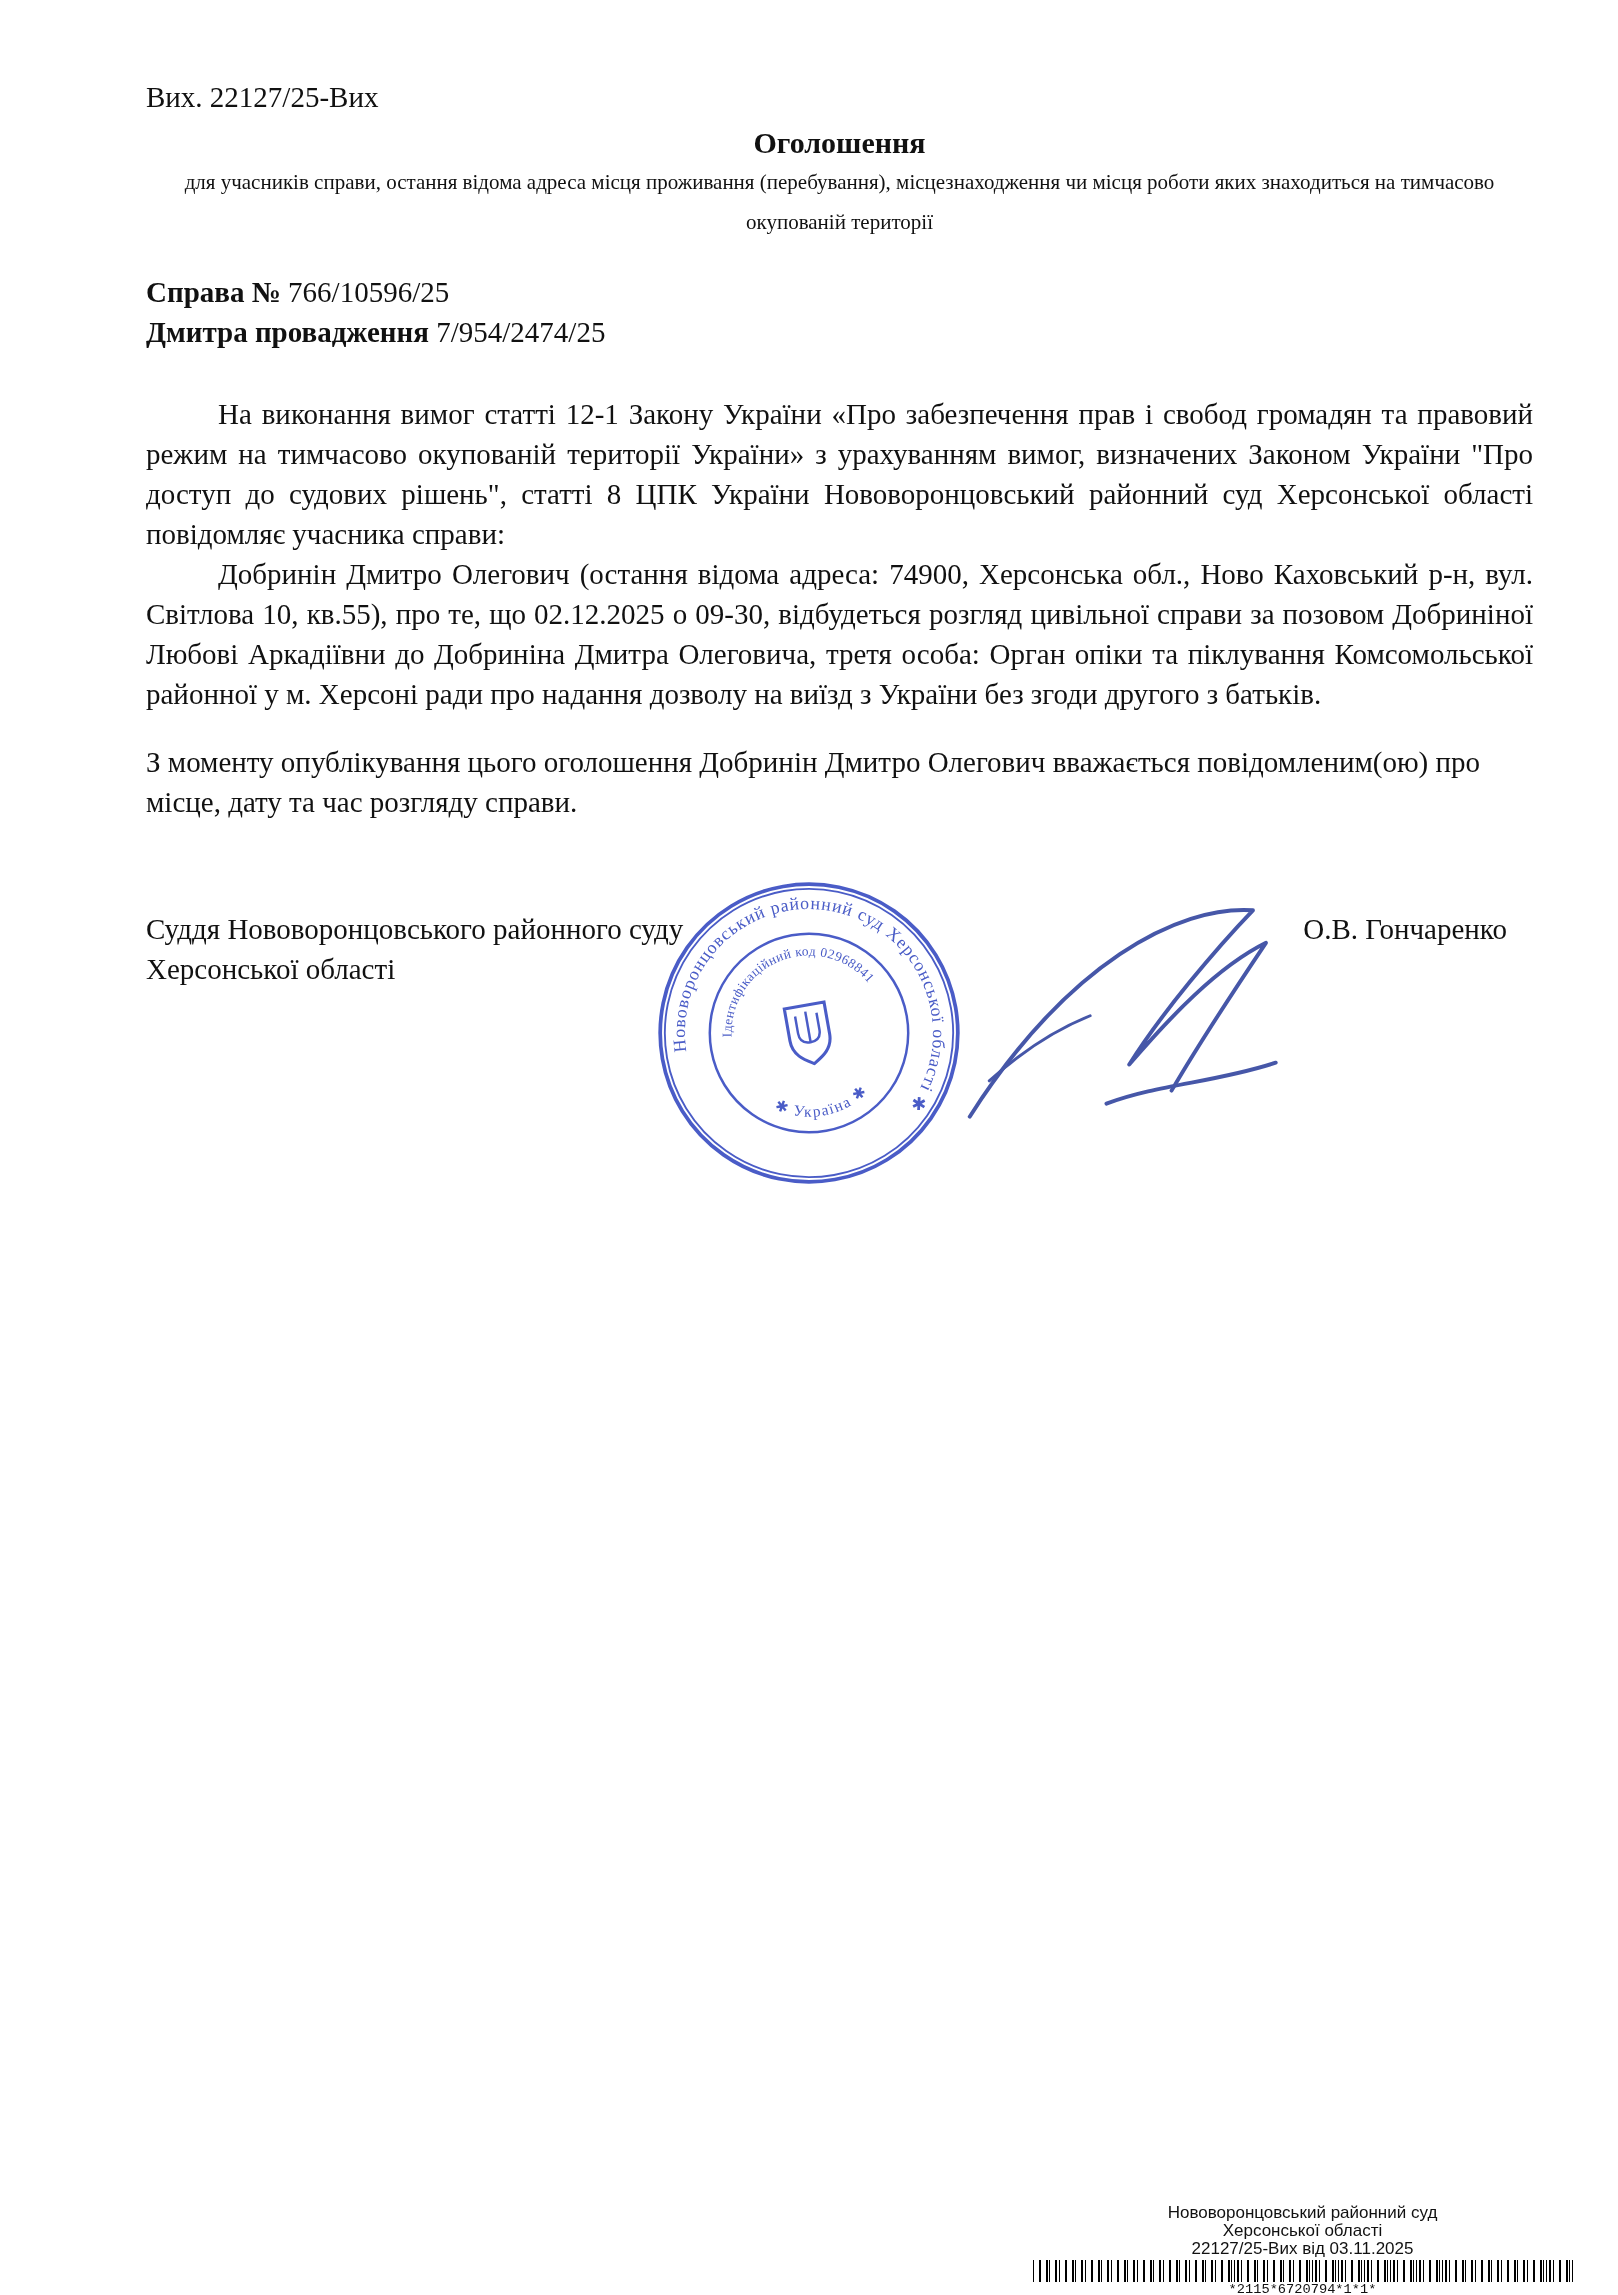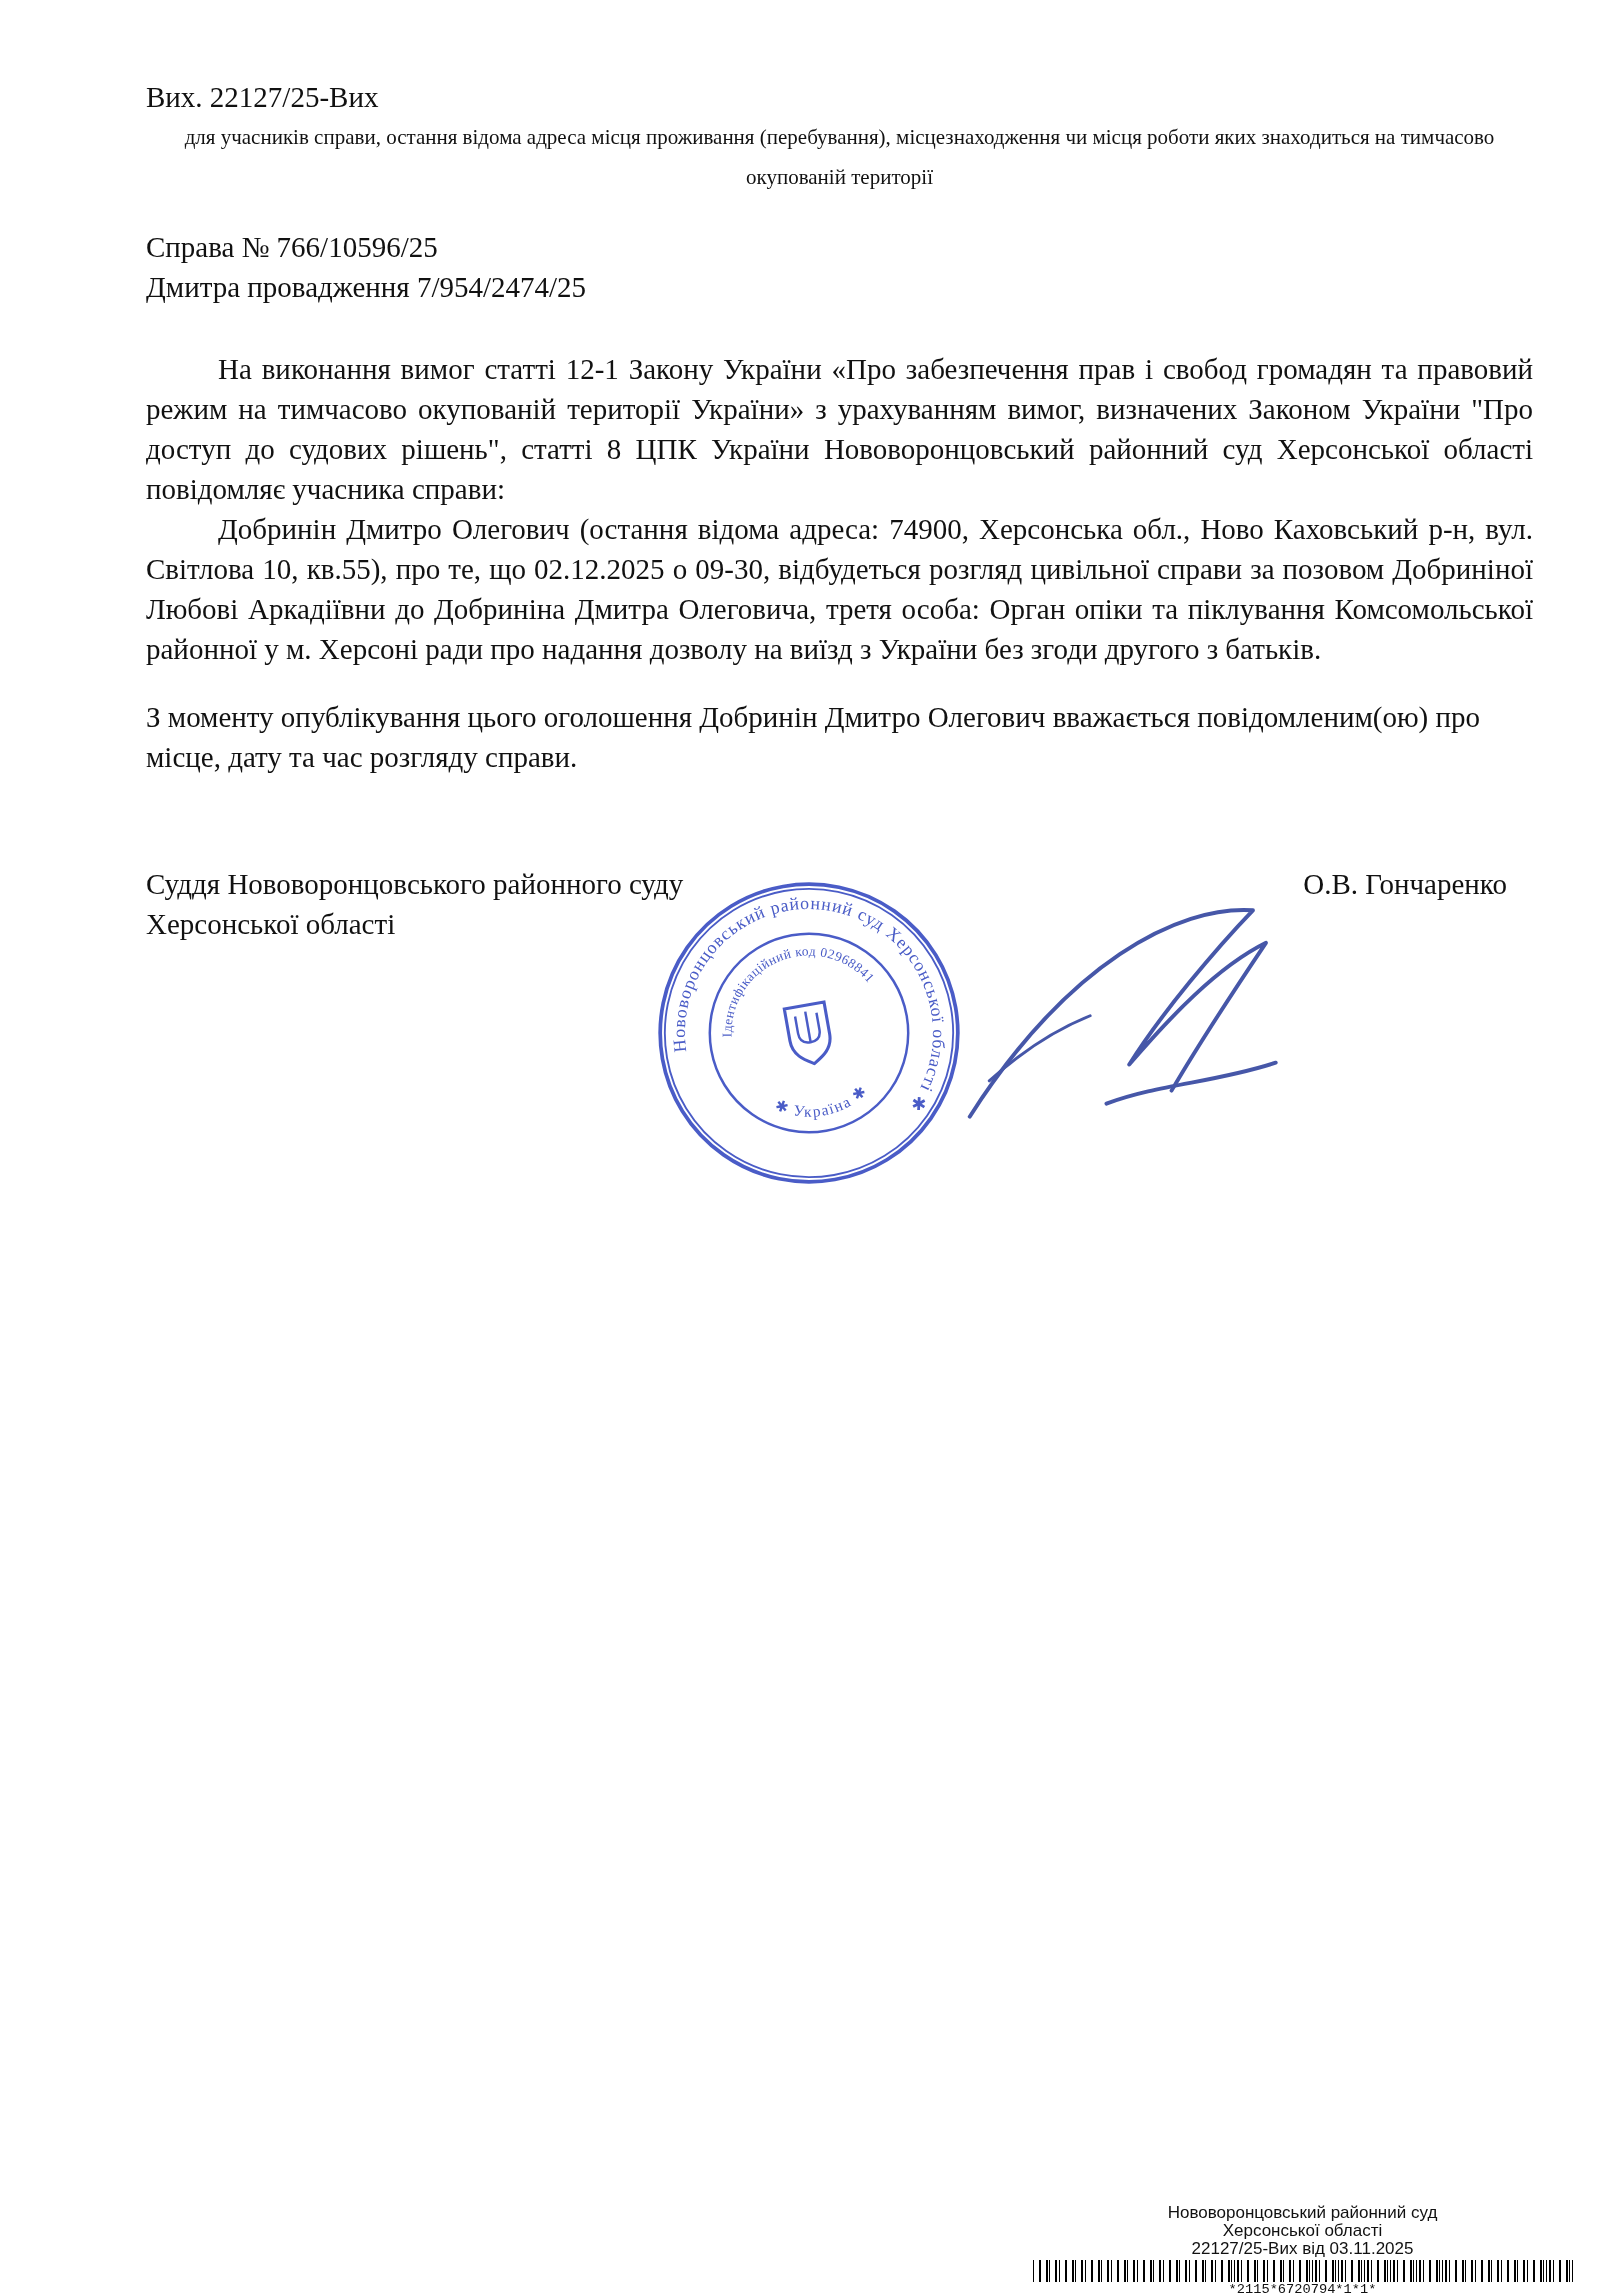--- a/index.html
+++ b/index.html
@@ -103,6 +103,7 @@
   <div class="content">
     <p class="line">Вих. 22127/25-Вих</p>
 
+    <h1 class="doc-title">Оголошення</h1>
     <p class="subtitle">для учасників справи, остання відома адреса місця проживання (перебування), місцезнаходження чи місця роботи яких знаходиться на тимчасово окупованій території</p>
 
     <div class="case-block">

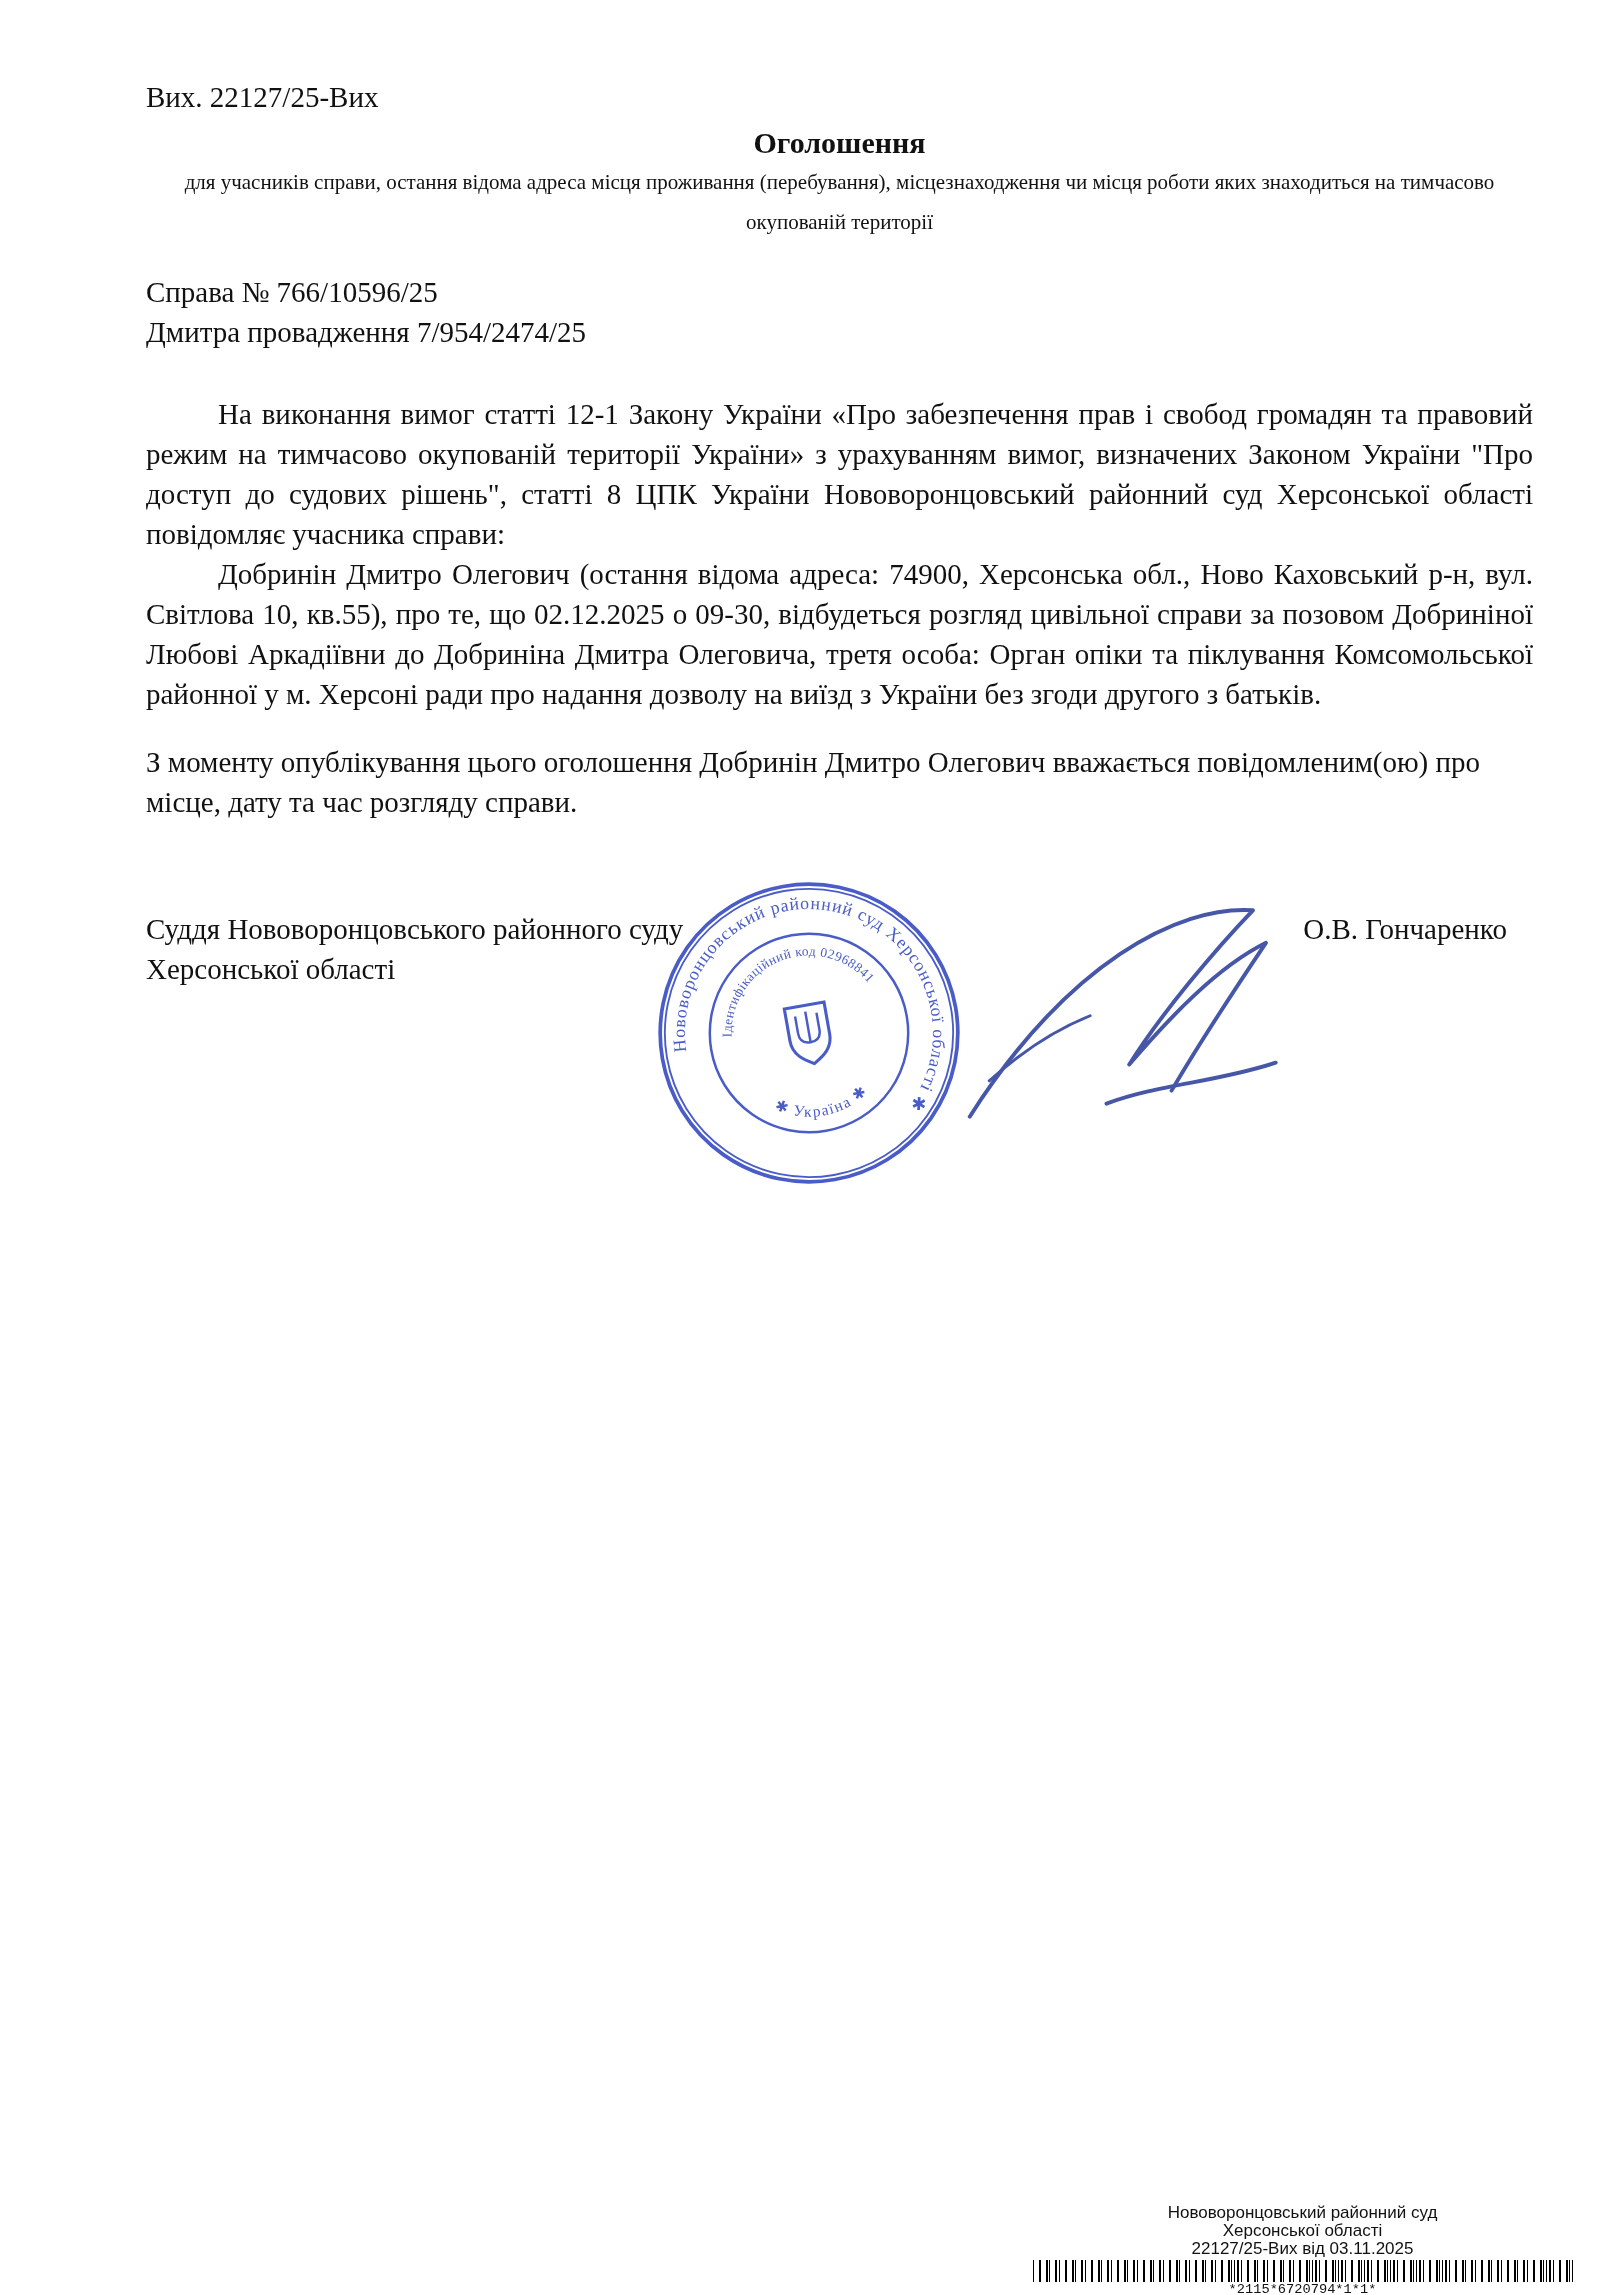--- a/index.html
+++ b/index.html
@@ -32,7 +32,7 @@
   }
   .case-block { margin-top: 30px; }
   .case-line { font-size: 29px; line-height: 40px; }
-  .case-line .lbl { font-weight: normal; text-align: right; }
+  .case-line .lbl { font-weight: bold; text-align: right; }
   .body-par {
     font-size: 29px; line-height: 40px;
     text-align: justify;

